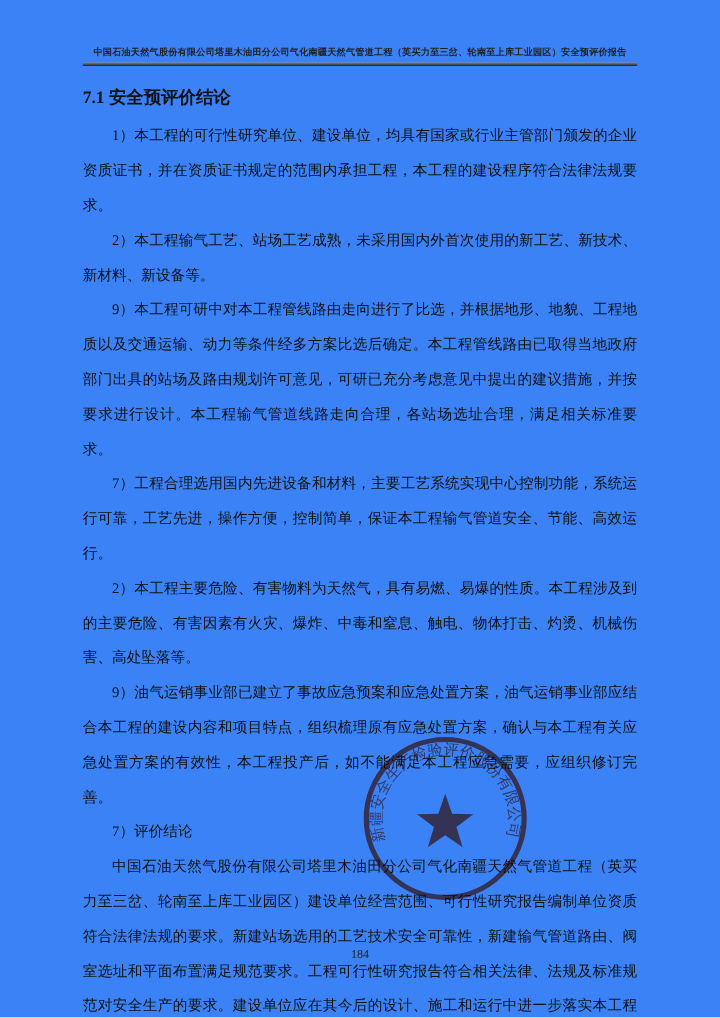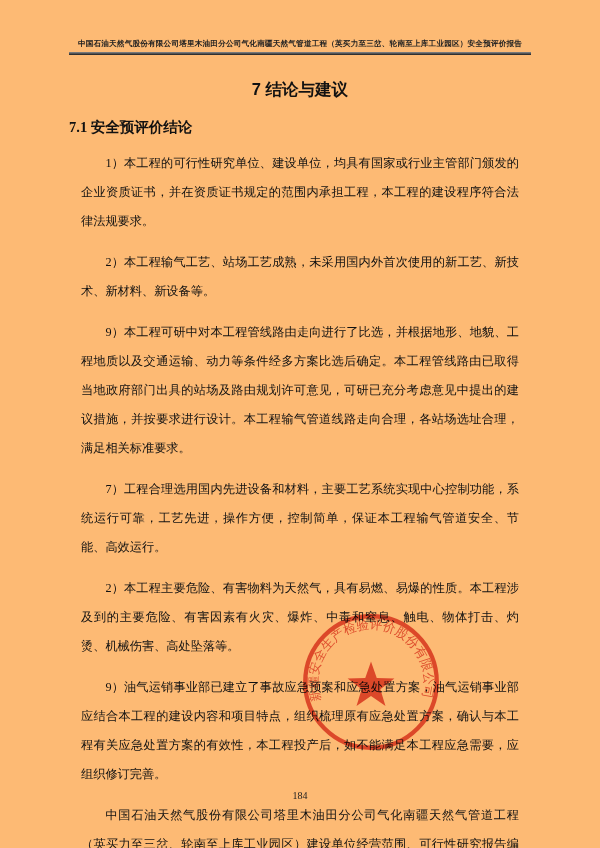--- a/index.html
+++ b/index.html
@@ -6,7 +6,7 @@
   .page{
     position:relative;
     width:600px;height:848px;
-    background:#fdba74;
+    background:#3b82f6;
     overflow:hidden;
     color:#1a1a1a;
   }

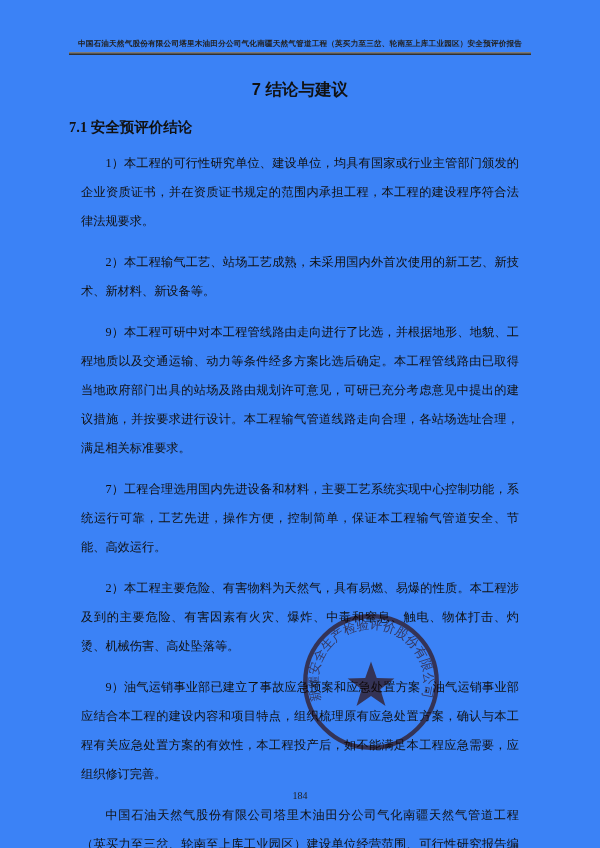--- a/index.html
+++ b/index.html
@@ -86,7 +86,6 @@
     <div class="header">中国石油天然气股份有限公司塔里木油田分公司气化南疆天然气管道工程（英买力至三岔、轮南至上库工业园区）安全预评价报告</div>
     <div class="header-rule"></div>
 
-    <div class="chapter-title">7  结论与建议</div>
 
     <div class="section-title">7.1  安全预评价结论</div>
 

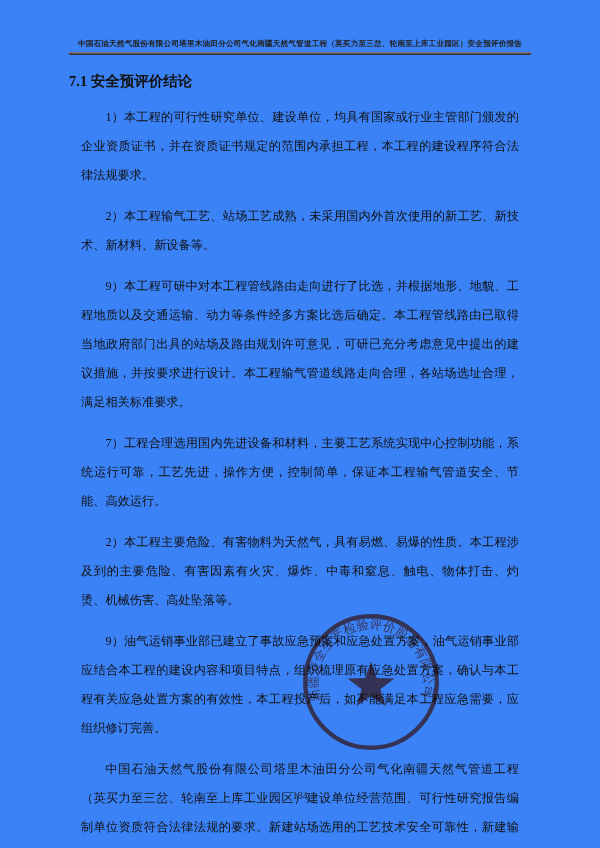--- a/index.html
+++ b/index.html
@@ -54,7 +54,7 @@
     color:#111;
   }
   .body-text p{
-    margin:12px;
+    margin:0;
     text-indent:2em;
   }
   .page-number{

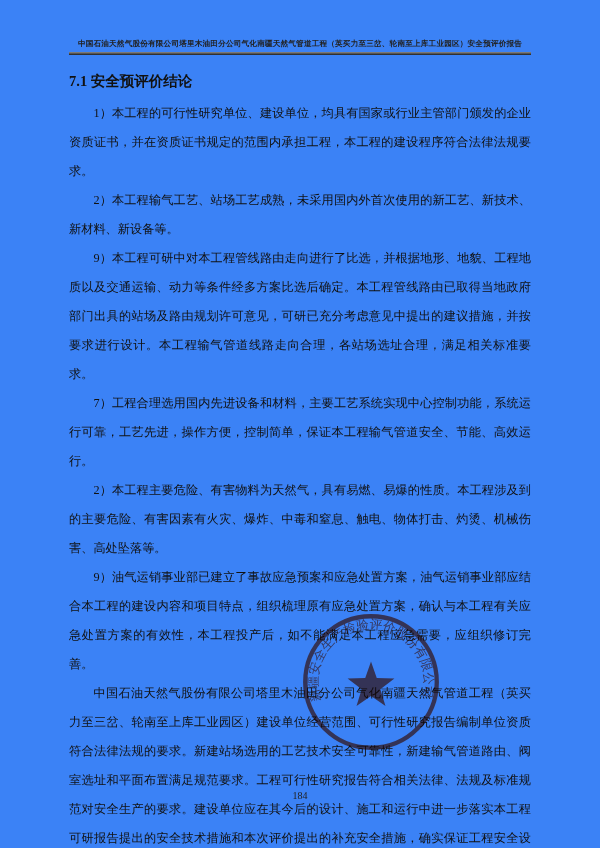--- a/index.html
+++ b/index.html
@@ -96,6 +96,7 @@
       <p>7）工程合理选用国内先进设备和材料，主要工艺系统实现中心控制功能，系统运行可靠，工艺先进，操作方便，控制简单，保证本工程输气管道安全、节能、高效运行。</p>
       <p>2）本工程主要危险、有害物料为天然气，具有易燃、易爆的性质。本工程涉及到的主要危险、有害因素有火灾、爆炸、中毒和窒息、触电、物体打击、灼烫、机械伤害、高处坠落等。</p>
       <p>9）油气运销事业部已建立了事故应急预案和应急处置方案，油气运销事业部应结合本工程的建设内容和项目特点，组织梳理原有应急处置方案，确认与本工程有关应急处置方案的有效性，本工程投产后，如不能满足本工程应急需要，应组织修订完善。</p>
+      <p>7）评价结论</p>
       <p>中国石油天然气股份有限公司塔里木油田分公司气化南疆天然气管道工程（英买力至三岔、轮南至上库工业园区）建设单位经营范围、可行性研究报告编制单位资质符合法律法规的要求。新建站场选用的工艺技术安全可靠性，新建输气管道路由、阀室选址和平面布置满足规范要求。工程可行性研究报告符合相关法律、法规及标准规范对安全生产的要求。建设单位应在其今后的设计、施工和运行中进一步落实本工程可研报告提出的安全技术措施和本次评价提出的补充安全措施，确实保证工程安全设施和主体工程的“三同时”，并在工程竣工投产后切实加强安全生产管理，以实现工程安全、平稳运行，建成投产后可以达到安全生产的目的。</p>
     </div>
   </div>

